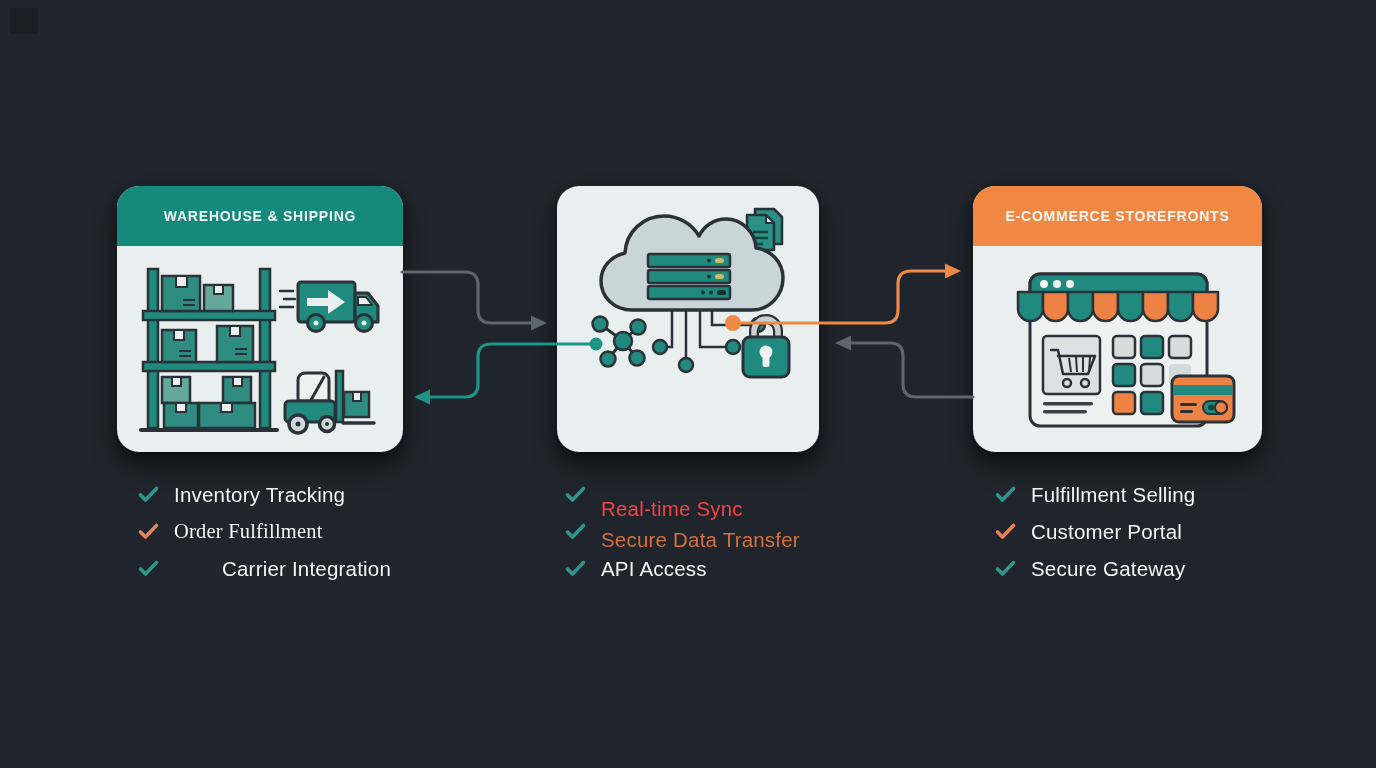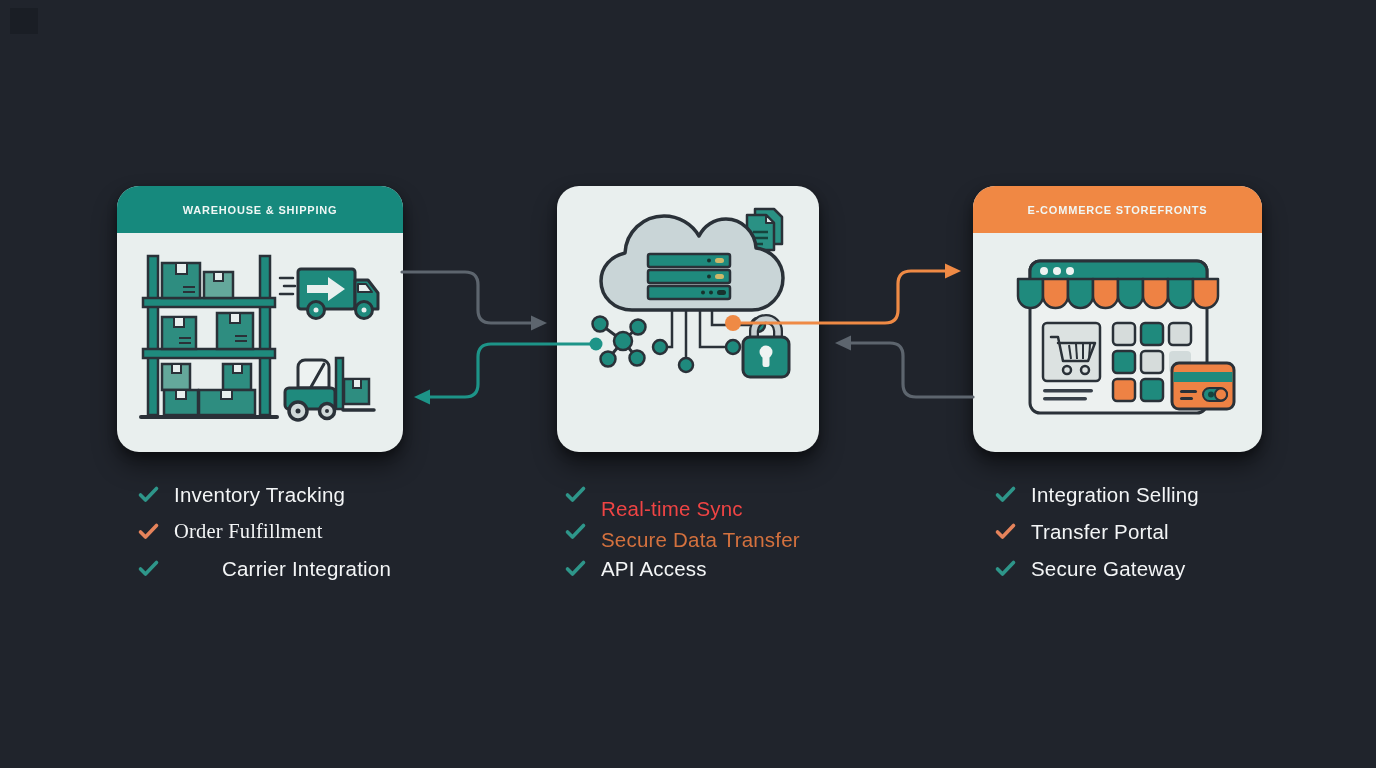--- a/index.html
+++ b/index.html
@@ -19,8 +19,8 @@
     box-shadow:0 14px 24px rgba(0,0,0,.45), 0 4px 10px rgba(0,0,0,.35);
   }
   .card-header {
-    height:47px; display:flex; align-items:center; justify-content:center;
-    color:#f0f7f5; font-size:11px; font-weight:bold; letter-spacing:0.8px;
+    height:60px; display:flex; align-items:center; justify-content:center;
+    color:#f0f7f5; font-size:14px; font-weight:bold; letter-spacing:0.8px;
   }
   .card-body { position:relative; width:100%; height:220px; }
   .card-body svg { display:block; }

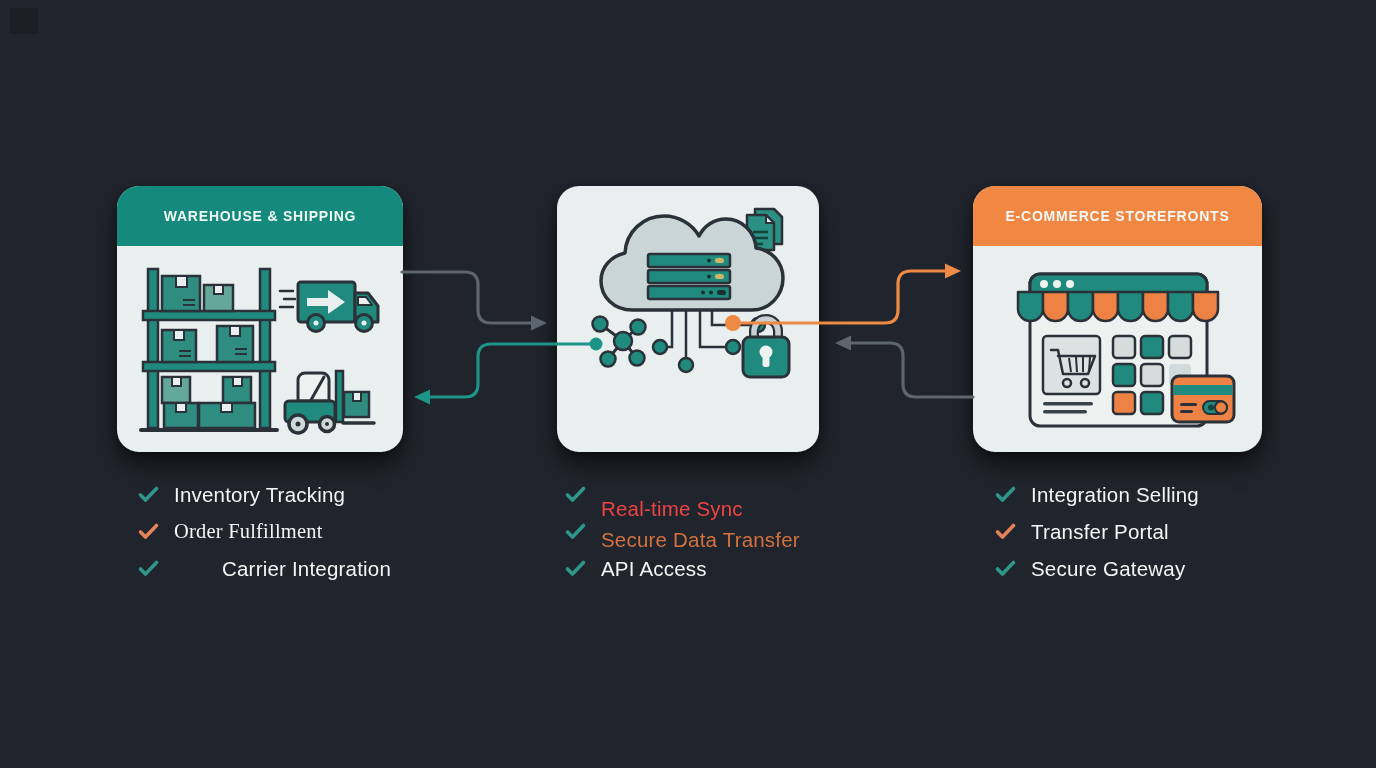--- a/index.html
+++ b/index.html
@@ -287,7 +287,7 @@
             <path d="M3.5 12 L8.5 17 L19.5 5.5" stroke="currentColor" stroke-width="3.6" fill="none" stroke-linecap="round" stroke-linejoin="round"></path>
           </svg>
         </span>
-      <span class="label" style="color: rgb(243, 245, 246);">Integration Selling</span>
+      <span class="label" style="color: rgb(243, 245, 246);">Fulfillment Selling</span>
     </li>
     <li>
       <span class="check" style="color: rgb(229, 131, 91);">

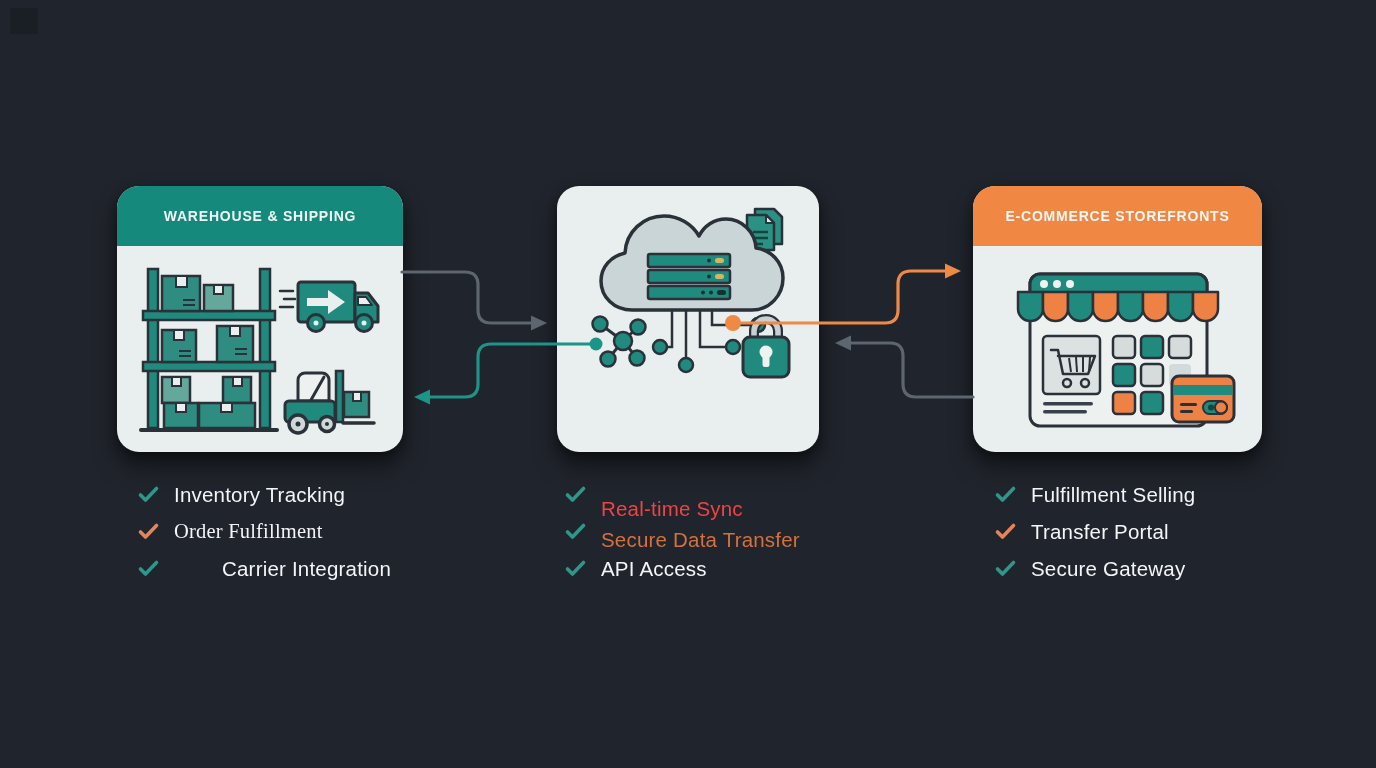--- a/index.html
+++ b/index.html
@@ -295,7 +295,7 @@
             <path d="M3.5 12 L8.5 17 L19.5 5.5" stroke="currentColor" stroke-width="3.6" fill="none" stroke-linecap="round" stroke-linejoin="round"></path>
           </svg>
         </span>
-      <span class="label" style="color: rgb(243, 245, 246);">Transfer Portal</span>
+      <span class="label" style="color: rgb(243, 245, 246);">Customer Portal</span>
     </li>
     <li>
       <span class="check" style="color: rgb(46, 150, 138);">

